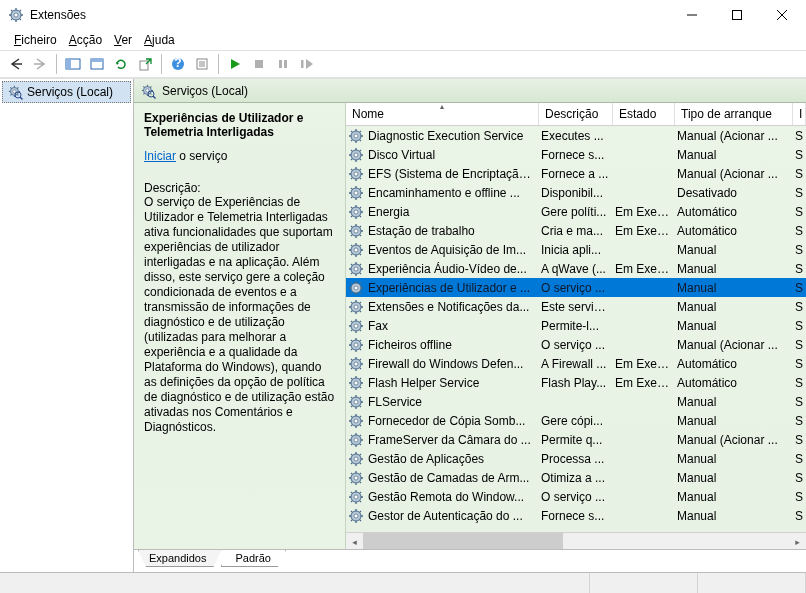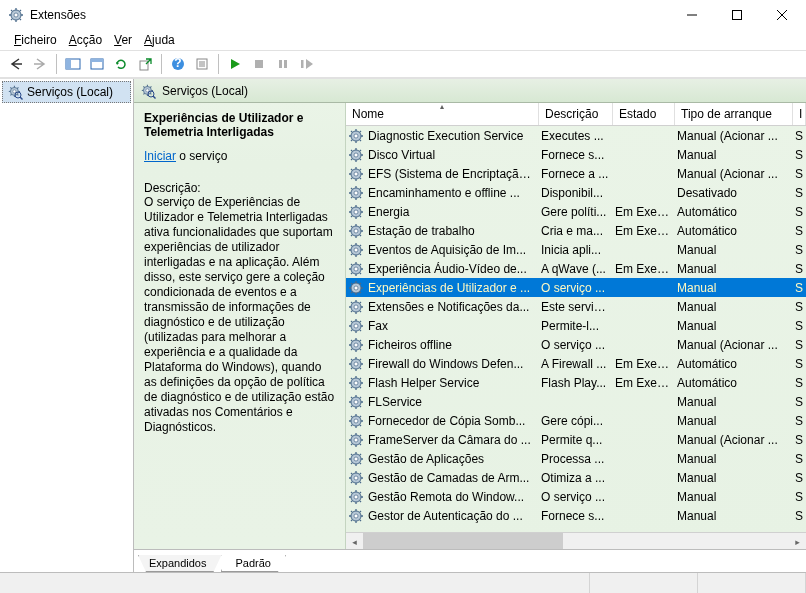--- a/index.html
+++ b/index.html
@@ -52,7 +52,7 @@
   .colh.sorted::after { content: "▴"; font-size: 8px; position: absolute; left: 50%; top: -1px; transform: translateX(-50%); color: #606060; }
   .listbody { flex: 1; overflow: hidden; }
   .listrow { display: flex; align-items: center; height: 19px; }
-  .listrow.selected { background: #0078d7; color: #fef9c3; }
+  .listrow.selected { background: #0078d7; color: #0f172a; }
   .listrow .rowicon { width: 16px; height: 16px; margin: 0 2px; flex-shrink: 0; }
   .listrow .cell { padding: 0 6px 0 0; white-space: nowrap; overflow: hidden; text-overflow: ellipsis; }
   .c-name { width: 175px; padding-left: 2px !important; }

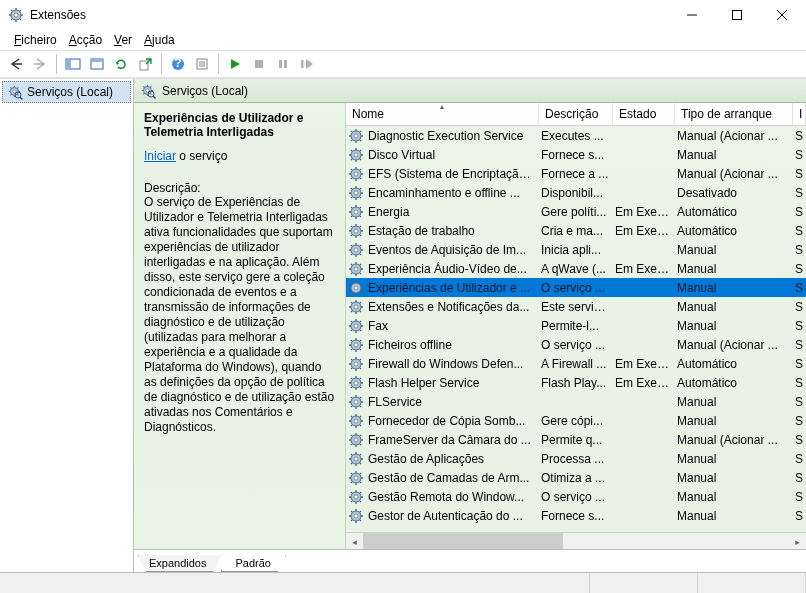--- a/index.html
+++ b/index.html
@@ -67,7 +67,7 @@
   .hscroll .thumb { position: absolute; left: 0; top: 0; height: 17px; width: 200px; background: #cdcdcd; }
 
   
-  .tabs { height: 22px; display: flex; align-items: flex-end; padding-left: 4px; }
+  .tabs { height: 22px; display: flex; align-items: flex-start; padding-left: 4px; }
   .tab { padding: 2px 14px 2px 10px; border: 1px solid #9a9a9a; border-top: none; background: #fff; font-size: 11px; margin-right: -1px; position: relative; }
   .tab.first { clip-path: polygon(0 0, 100% 0, calc(100% - 8px) 100%, 8px 100%); }
   .tab.active { background: #fff; z-index: 2; }

